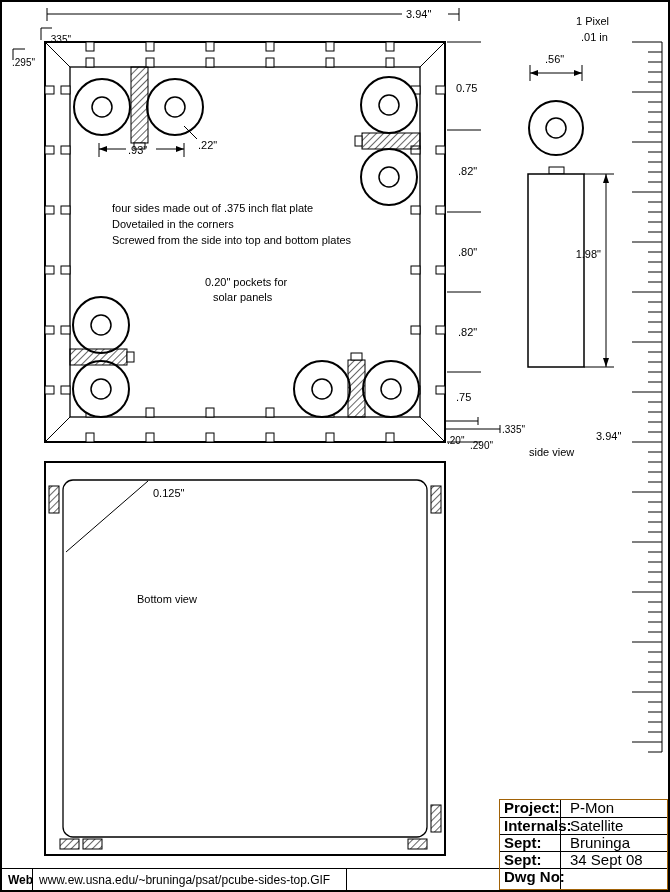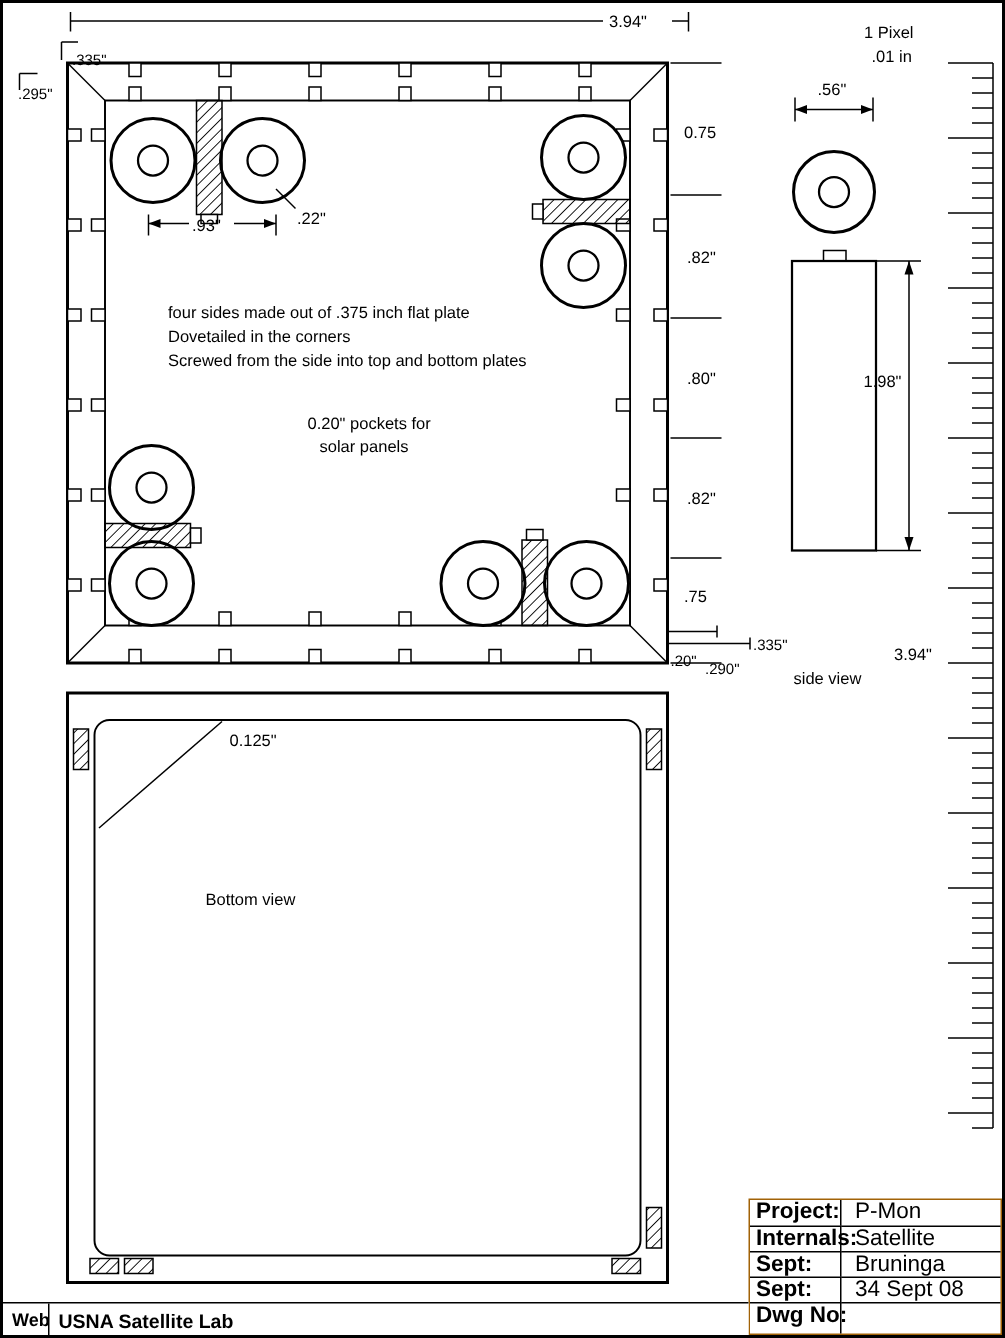--- a/index.html
+++ b/index.html
@@ -322,6 +322,7 @@
 
   <div class="footer">
     <div class="f-cell f-web">Web:</div>
+    <div class="f-cell f-url">www.ew.usna.edu/~bruninga/psat/pcube-sides-top.GIF</div>
     <div class="f-cell f-lab">USNA Satellite Lab</div>
   </div>
 

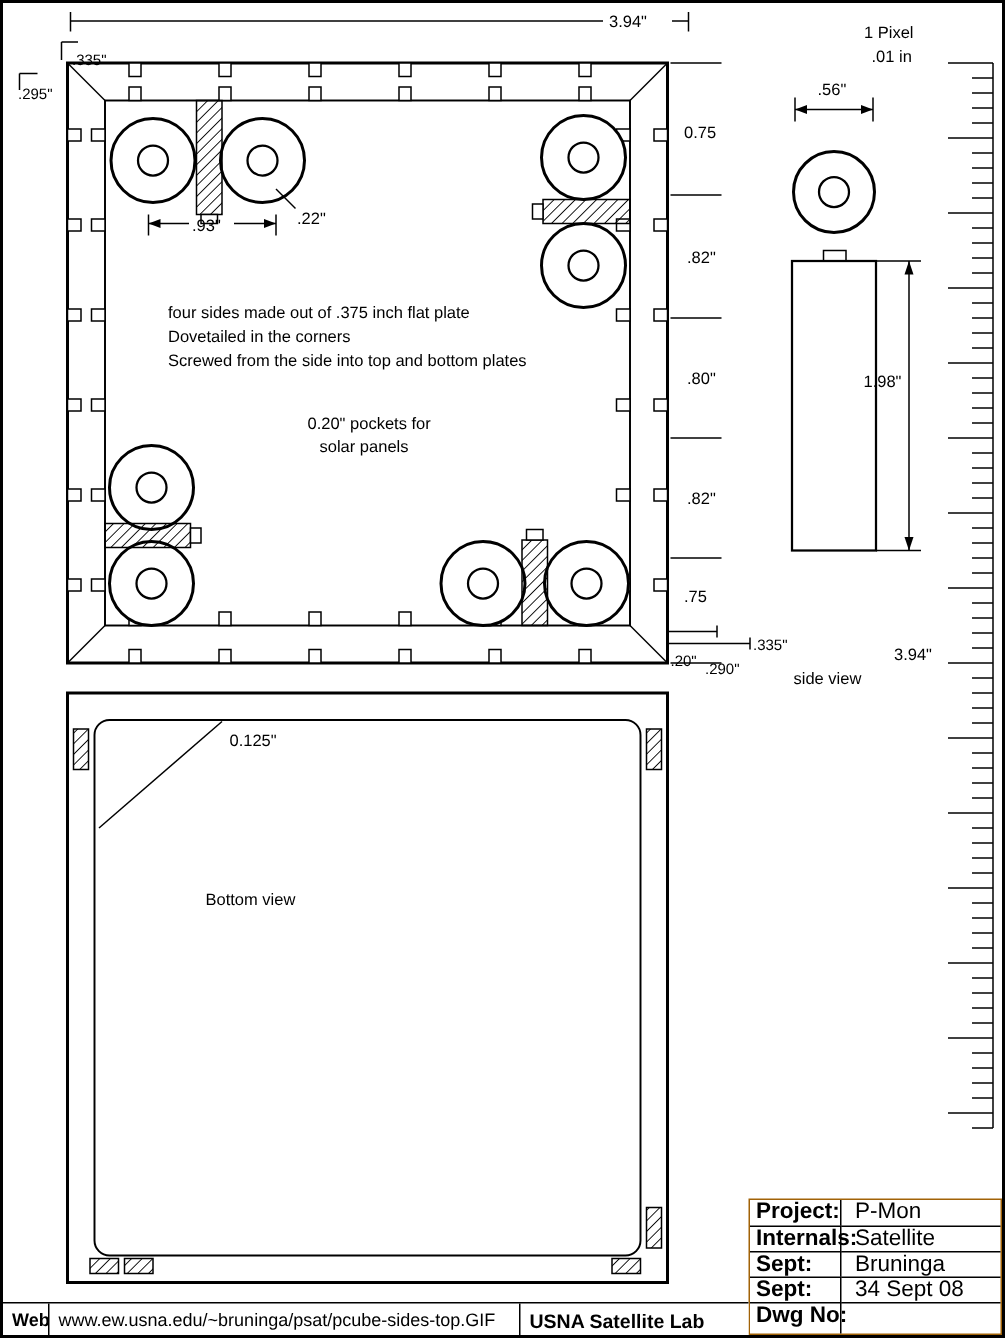--- a/index.html
+++ b/index.html
@@ -323,7 +323,6 @@
   <div class="footer">
     <div class="f-cell f-web">Web:</div>
     <div class="f-cell f-url">www.ew.usna.edu/~bruninga/psat/pcube-sides-top.GIF</div>
-    <div class="f-cell f-lab">USNA Satellite Lab</div>
   </div>
 
   <div class="page-border"></div>

